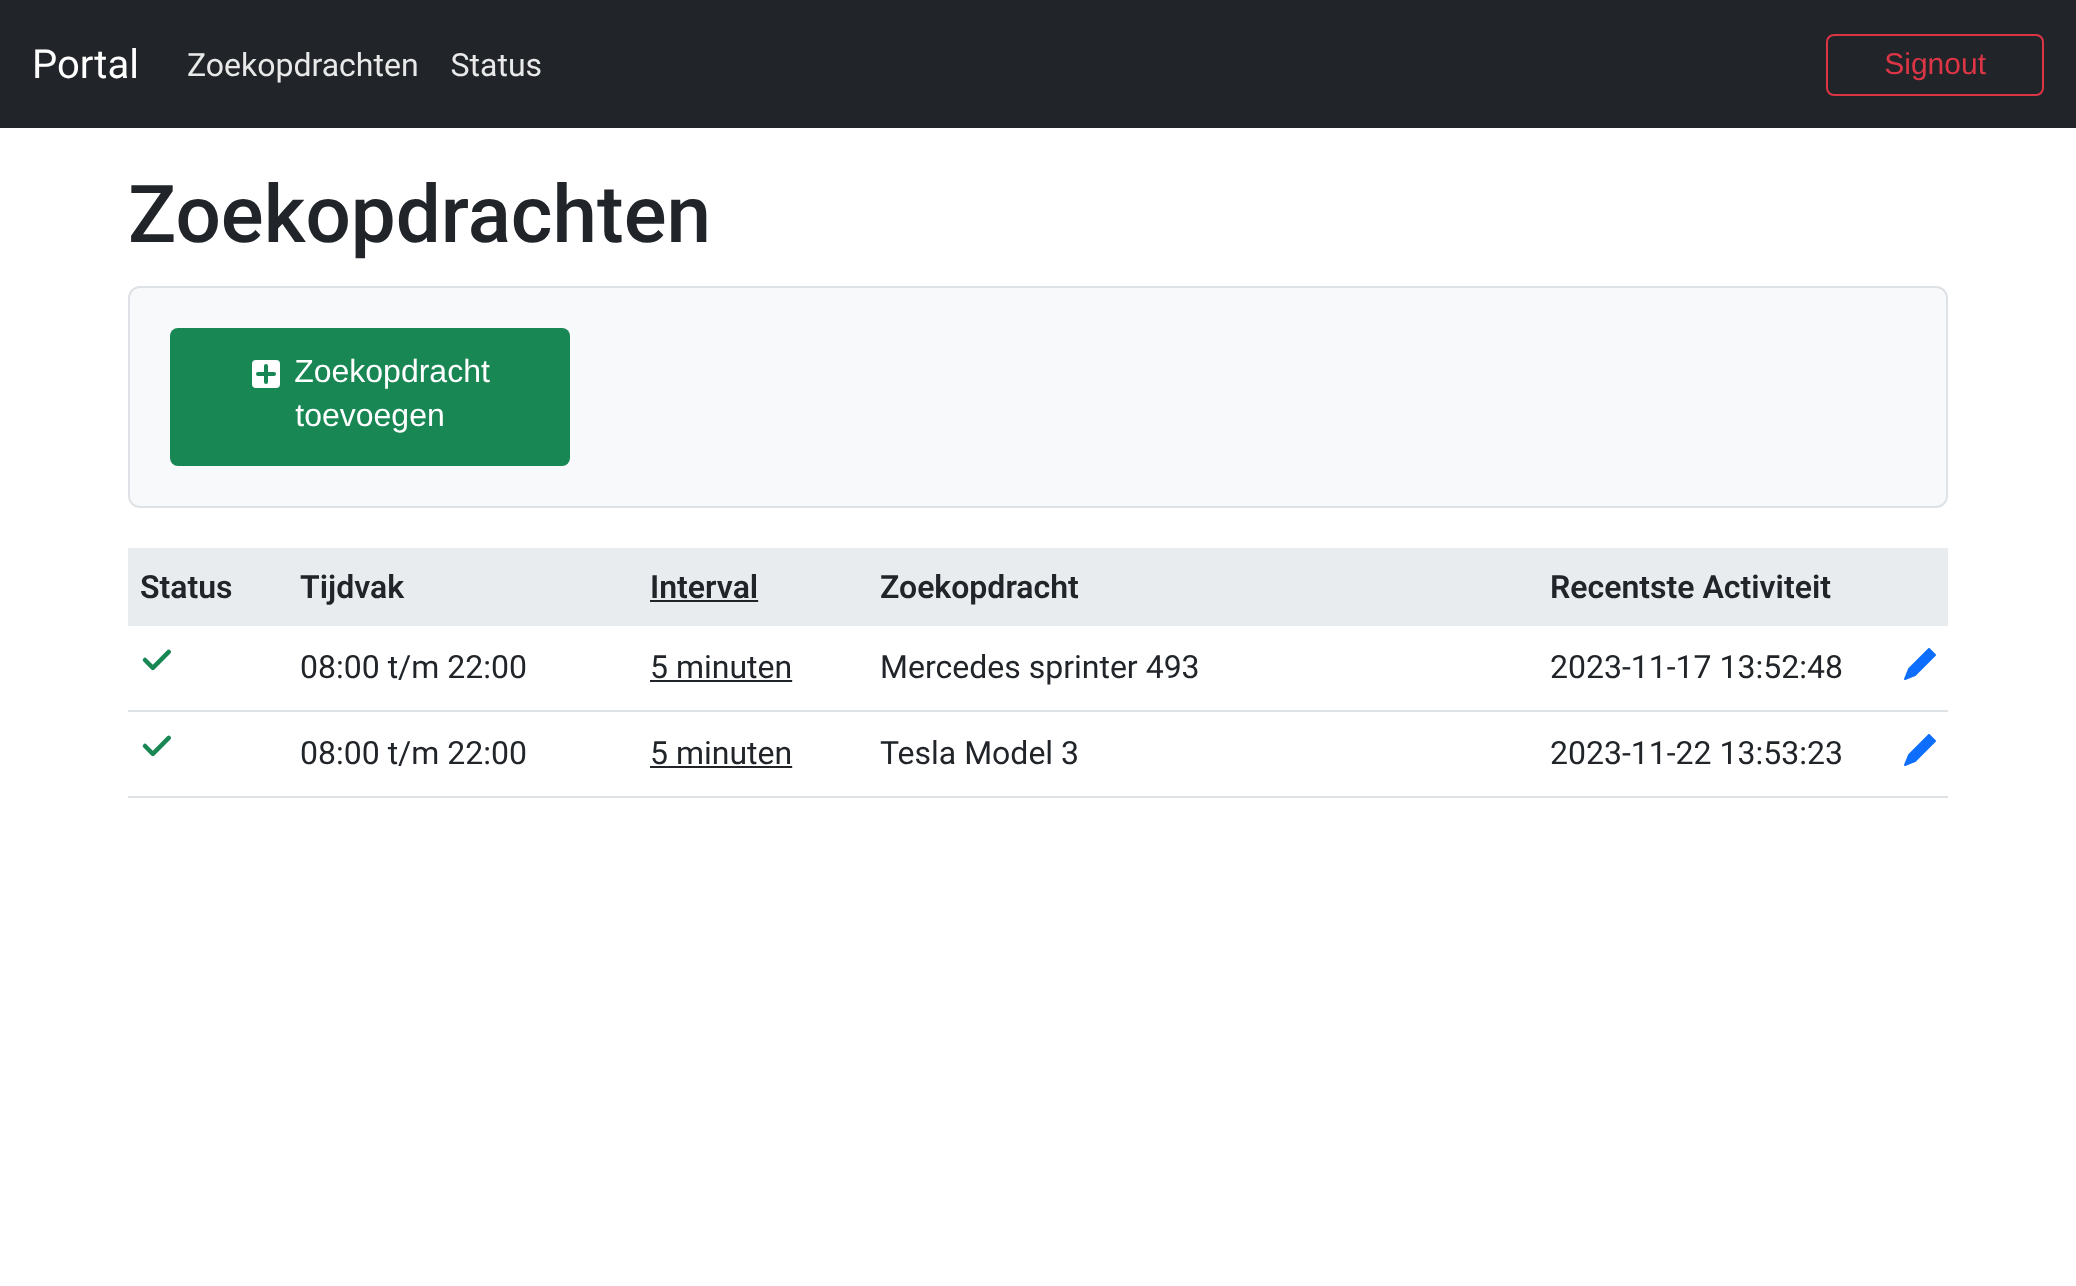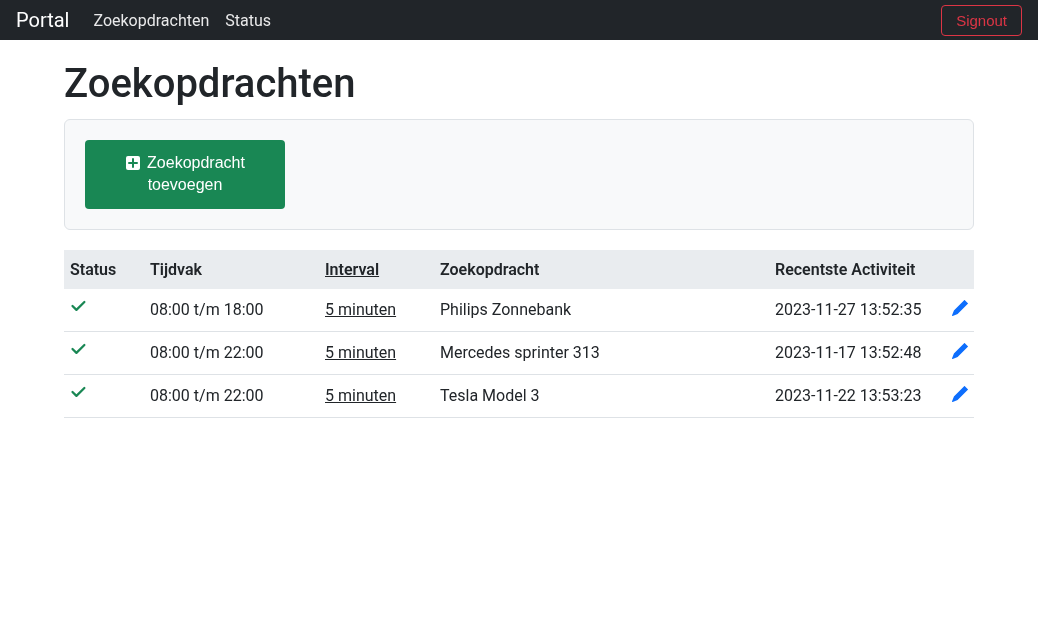--- a/index.html
+++ b/index.html
@@ -19,7 +19,7 @@
       display: flex;
       align-items: center;
       justify-content: space-between;
-      height: 40px;
+      height: 64px;
     }
     .navbar-left {
       display: flex;

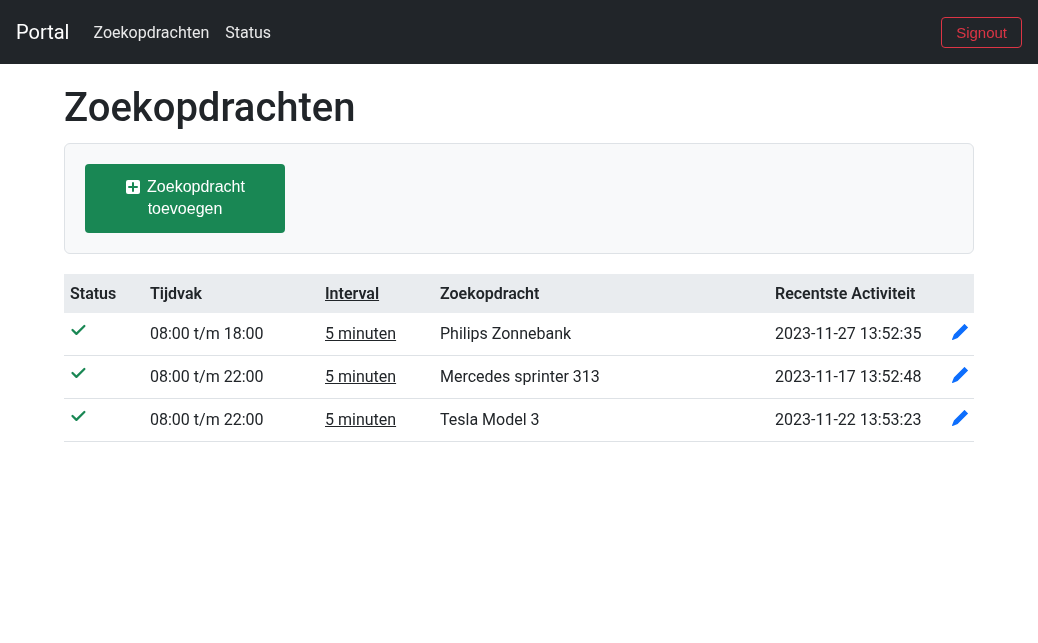--- a/index.html
+++ b/index.html
@@ -46,7 +46,7 @@
       background: transparent;
       border: 1px solid #dc3545;
       color: #dc3545;
-      padding: 6px 14px;
+      padding: 6px 28px;
       border-radius: 4px;
       font-size: 15px;
       cursor: pointer;

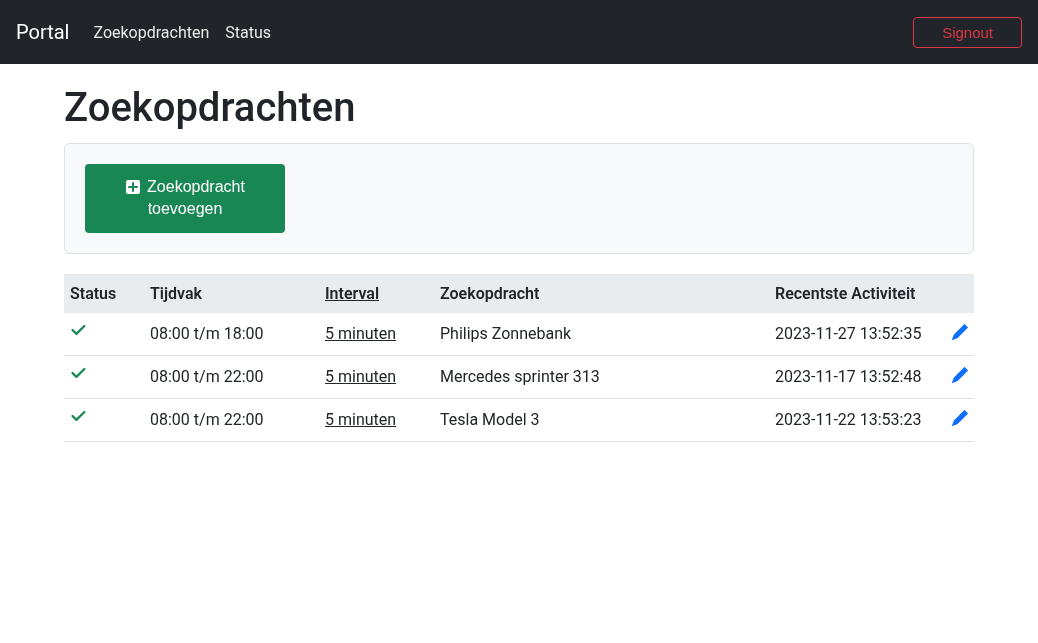--- a/index.html
+++ b/index.html
@@ -171,22 +171,6 @@
       </tr>
     </thead>
     <tbody id="table-body">
-    <tr>
-          <td class="col-status"><span class="check-icon">
-              <svg width="18" height="18" viewBox="0 0 16 16" fill="currentColor">
-                <path d="M13.485 1.929a1 1 0 0 1 0 1.414L6.414 10.414a1 1 0 0 1-1.414 0L1.515 6.929a1 1 0 1 1 1.414-1.414L5.707 8.293l6.364-6.364a1 1 0 0 1 1.414 0z"></path>
-              </svg>
-            </span></td>
-          <td class="col-tijdvak">08:00 t/m 18:00</td>
-          <td class="col-interval">5 minuten</td>
-          <td class="col-zoek">Philips Zonnebank</td>
-          <td class="col-activiteit">2023-11-27 13:52:35</td>
-          <td class="col-edit"><span class="edit-icon">
-              <svg width="16" height="16" viewBox="0 0 16 16" fill="currentColor">
-                <path d="M12.146.146a.5.5 0 0 1 .708 0l3 3a.5.5 0 0 1 0 .708l-10 10a.5.5 0 0 1-.168.11l-5 2a.5.5 0 0 1-.65-.65l2-5a.5.5 0 0 1 .11-.168l10-10z"></path>
-              </svg>
-            </span></td>
-        </tr>
         <tr>
           <td class="col-status"><span class="check-icon">
               <svg width="18" height="18" viewBox="0 0 16 16" fill="currentColor">

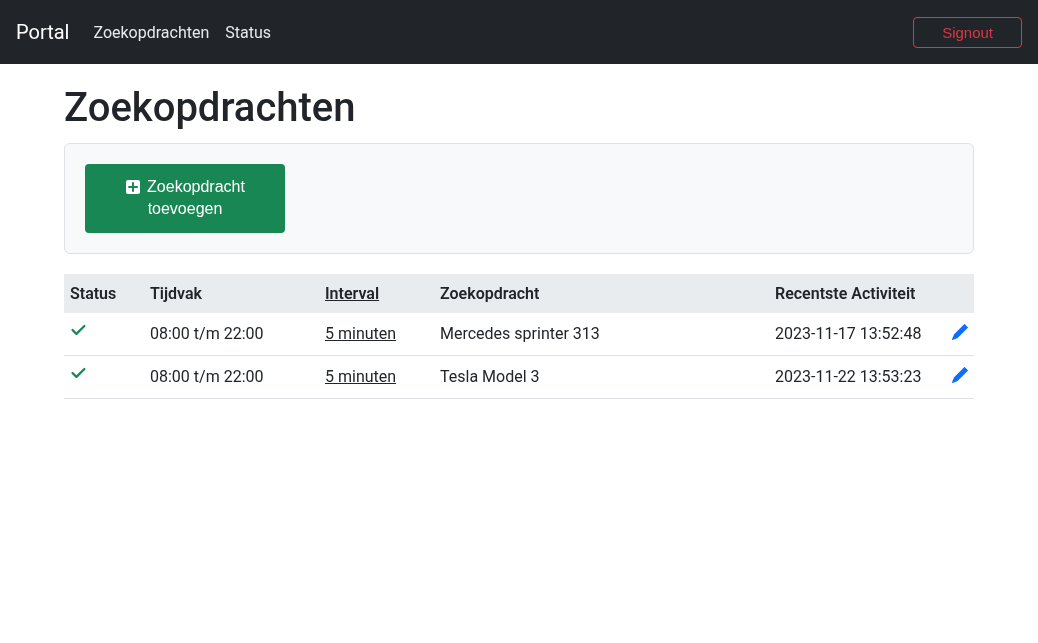--- a/index.html
+++ b/index.html
@@ -179,7 +179,7 @@
             </span></td>
           <td class="col-tijdvak">08:00 t/m 22:00</td>
           <td class="col-interval">5 minuten</td>
-          <td class="col-zoek">Mercedes sprinter 313</td>
+          <td class="col-zoek">Mercedes sprinter 493</td>
           <td class="col-activiteit">2023-11-17 13:52:48</td>
           <td class="col-edit"><span class="edit-icon">
               <svg width="16" height="16" viewBox="0 0 16 16" fill="currentColor">

